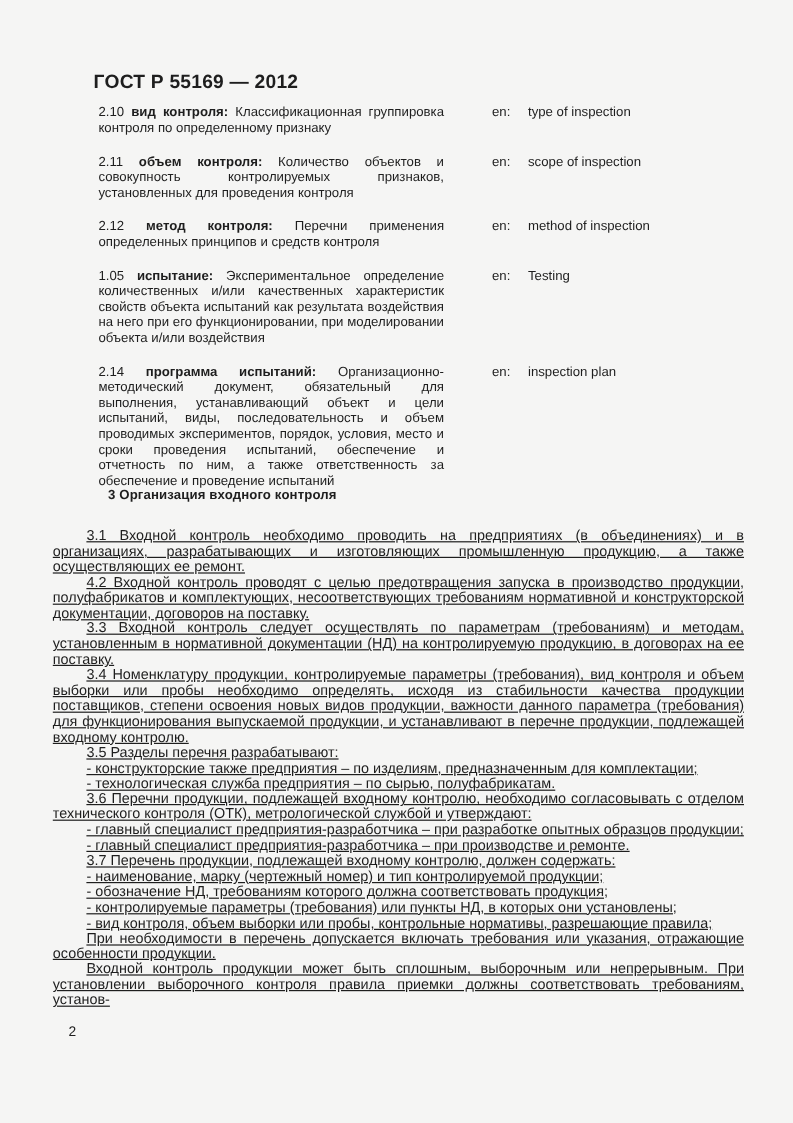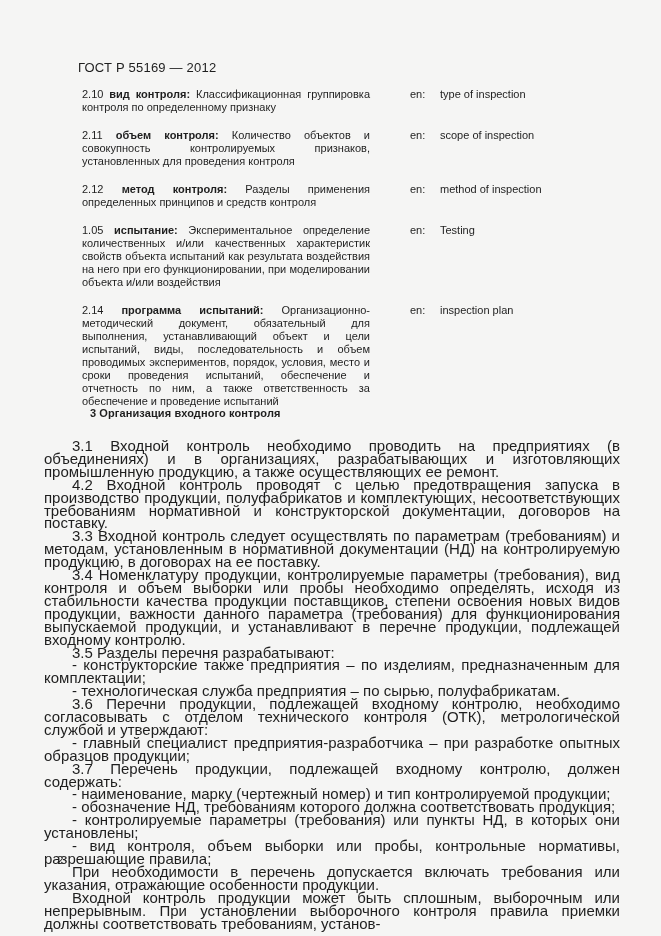--- a/index.html
+++ b/index.html
@@ -14,7 +14,7 @@
 
   .doc-header{
     position:absolute;left:78px;top:60px;
-    font-size:13px;font-weight:normal;letter-spacing:.2px;
+    font-size:16px;font-weight:bold;letter-spacing:.2px;
   }
 
   .defs{position:absolute;left:82px;top:88px;width:545px;}

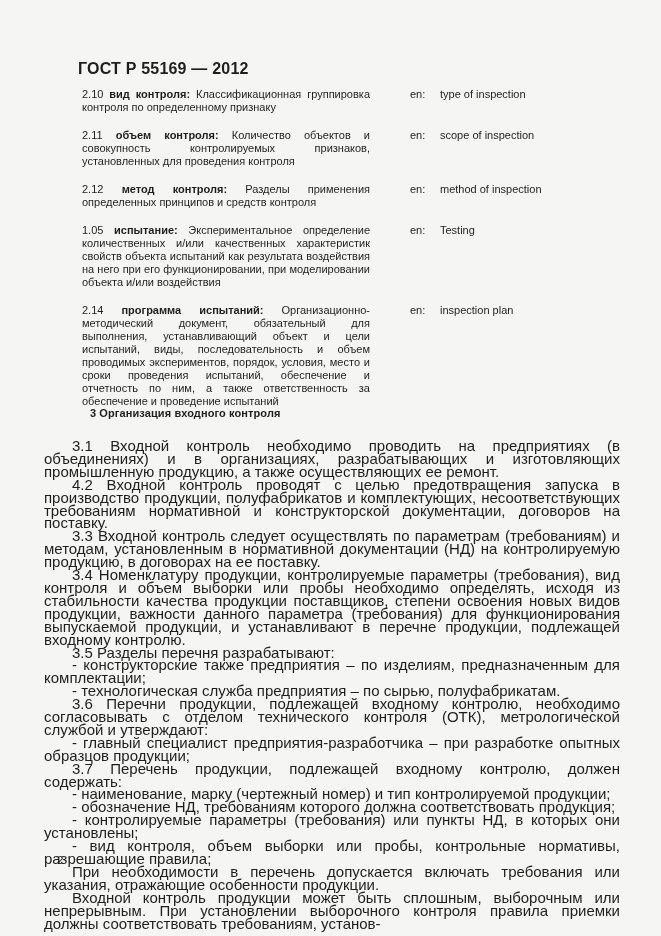--- a/index.html
+++ b/index.html
@@ -68,7 +68,7 @@
     </div>
 
     <div class="def">
-      <div class="def-ru"><span class="def-num">2.12</span> <span class="def-term">метод контроля:</span> <span>Разделы применения определенных принципов и средств контроля</span></div>
+      <div class="def-ru"><span class="def-num">2.12</span> <span class="def-term">метод контроля:</span> <span>Перечни применения определенных принципов и средств контроля</span></div>
       <div class="def-en-label">en:</div>
       <div class="def-en">method of inspection</div>
     </div>

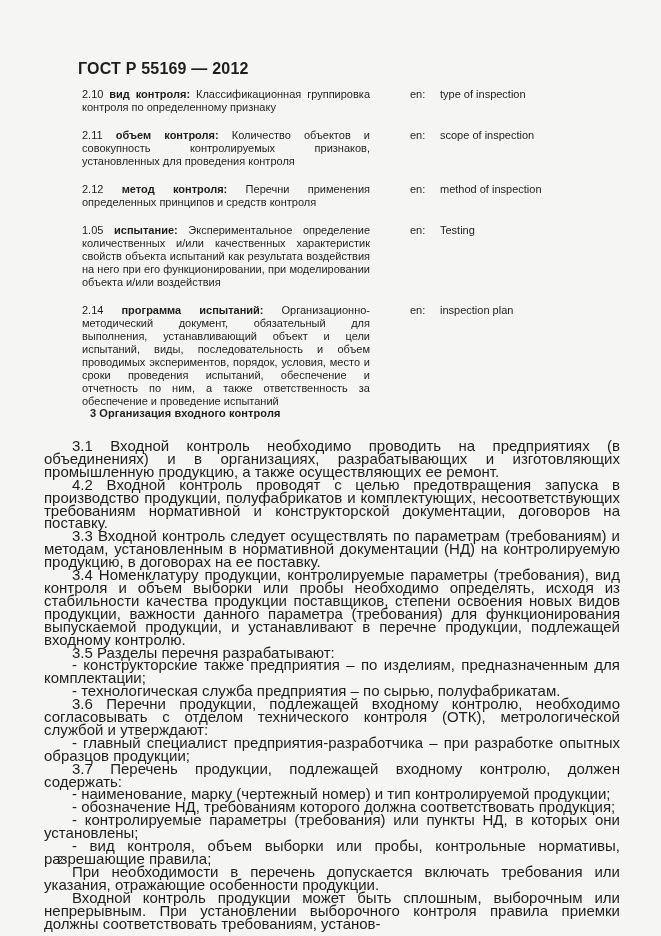--- a/index.html
+++ b/index.html
@@ -37,7 +37,7 @@
 
   .body-text{
     position:absolute;left:44px;top:440px;width:576px;
-    font-size:15px;line-height:12.9px;text-align:justify;
+    font-size:12px;line-height:12.9px;text-align:justify;text-decoration:underline;
   }
   .body-text p{margin:0;text-indent:28px;}
 

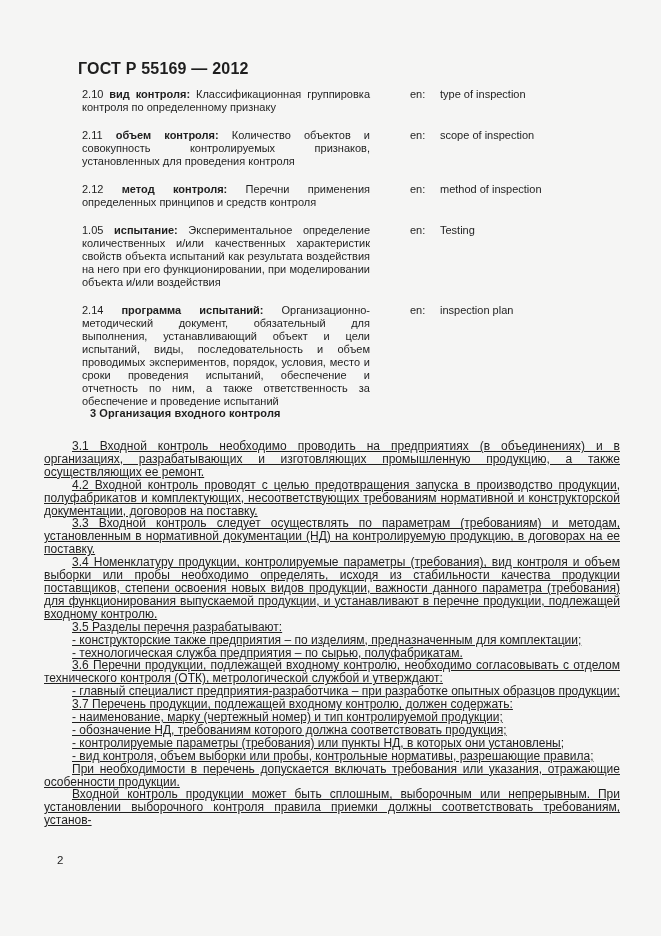--- a/index.html
+++ b/index.html
@@ -99,6 +99,7 @@
     <p>- технологическая служба предприятия – по сырью, полуфабрикатам.</p>
     <p>3.6 Перечни продукции, подлежащей входному контролю, необходимо согласовывать с отделом технического контроля (ОТК), метрологической службой и утверждают:</p>
     <p>- главный специалист предприятия-разработчика – при разработке опытных образцов продукции;</p>
+    <p>- главный специалист предприятия-разработчика – при производстве и ремонте.</p>
     <p>3.7 Перечень продукции, подлежащей входному контролю, должен содержать:</p>
     <p>- наименование, марку (чертежный номер) и тип контролируемой продукции;</p>
     <p>- обозначение НД, требованиям которого должна соответствовать продукция;</p>

